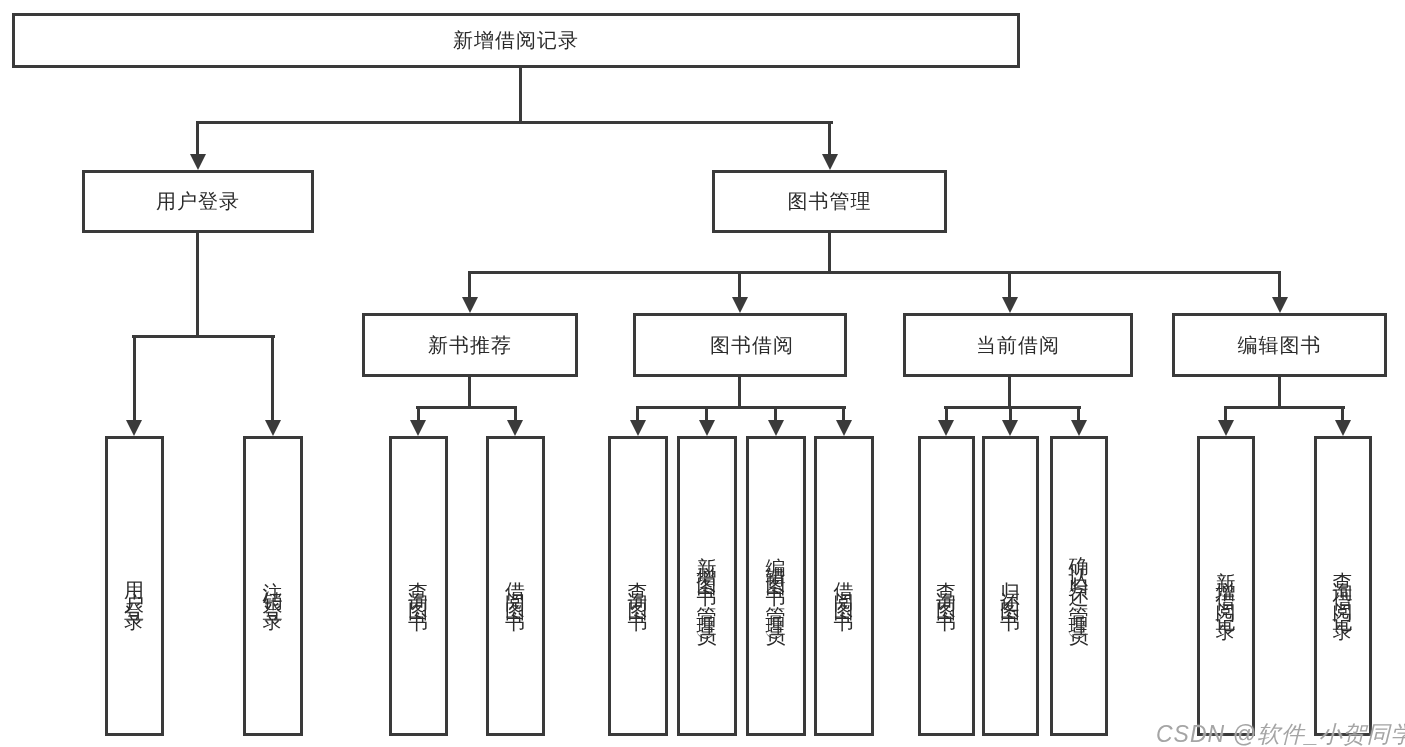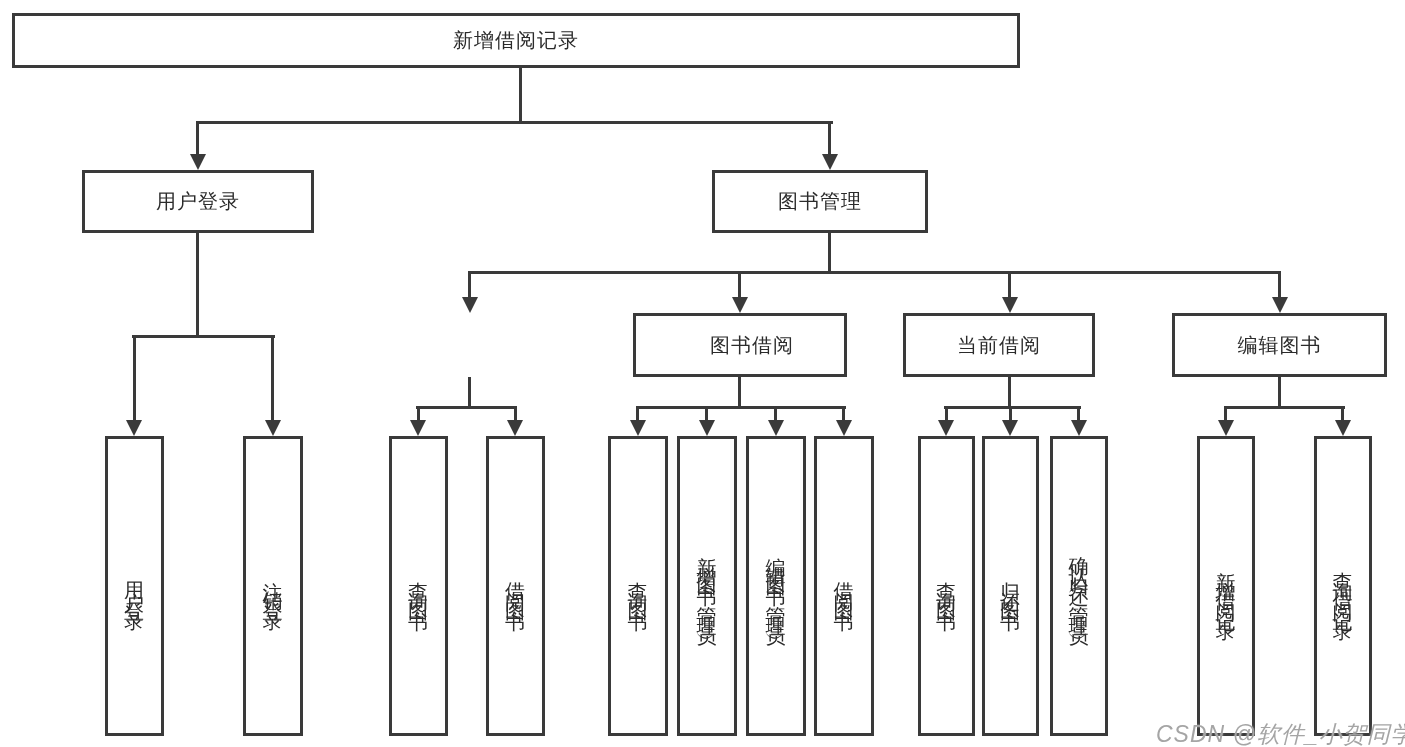--- a/index.html
+++ b/index.html
@@ -99,7 +99,7 @@
   <div class="box" style="left:82px; top:170px; width:232px; height:63px;">
     <span>用户登录</span>
   </div>
-  <div class="box" style="left:712px; top:170px; width:216px; height:63px;">
+  <div class="box" style="left:712px; top:170px; width:235px; height:63px;">
     <span>图书管理</span>
   </div>
 

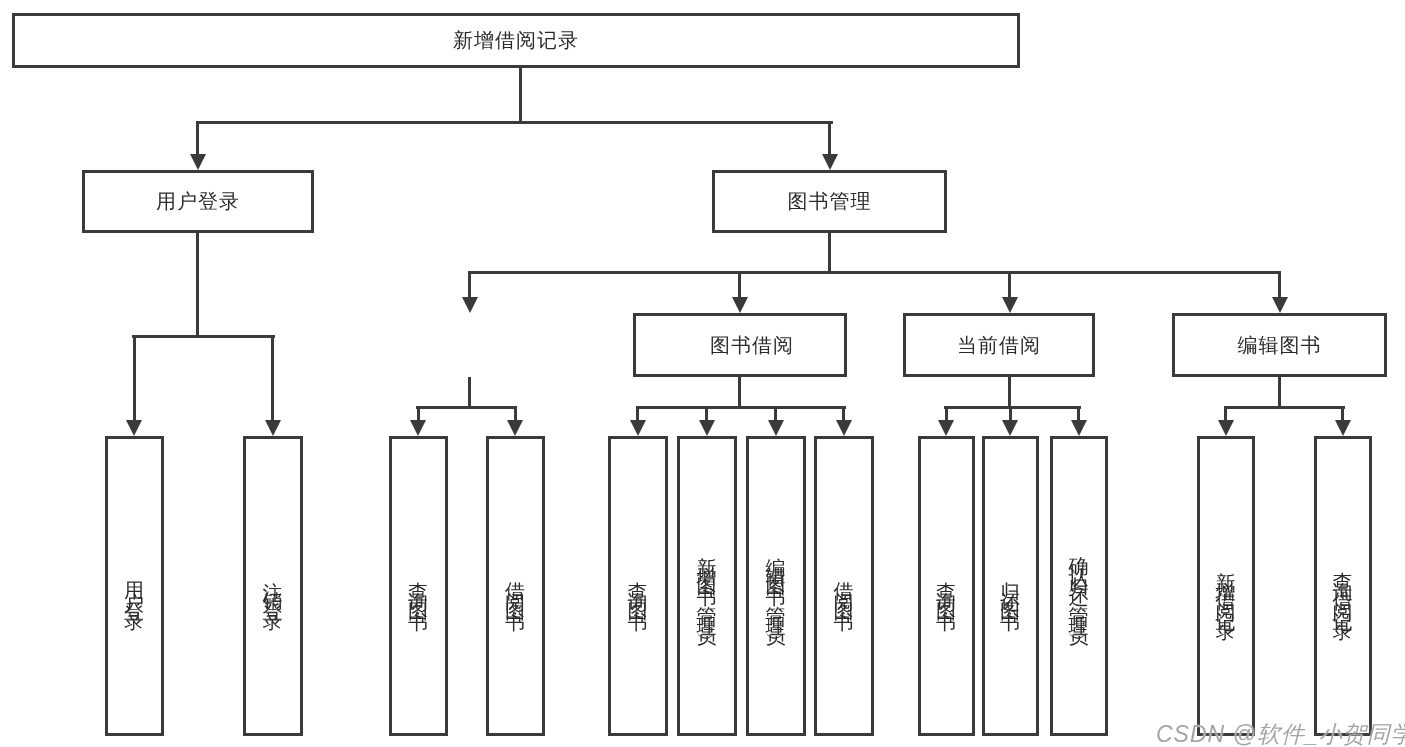--- a/index.html
+++ b/index.html
@@ -121,6 +121,9 @@
   <div class="vline" style="left:1278px; top:271px; height:26px;"></div>
   <div class="tri" style="left:1272px; top:297px;"></div>
 
+  <div class="box" style="left:362px; top:313px; width:216px; height:64px;">
+    <span>新书推荐</span>
+  </div>
   <div class="box" style="left:633px; top:313px; width:214px; height:64px;padding-left:24px;">
     <span>图书借阅</span>
   </div>

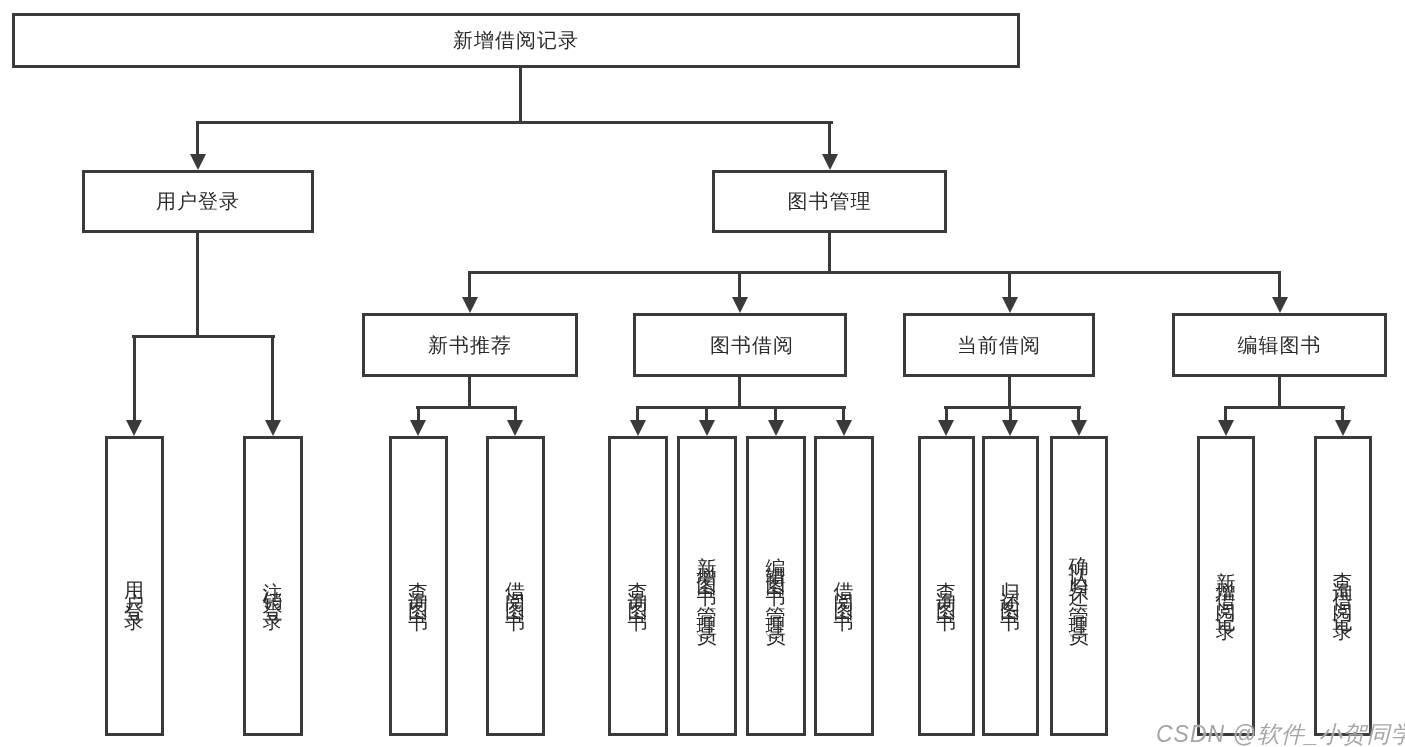--- a/index.html
+++ b/index.html
@@ -127,7 +127,7 @@
   <div class="box" style="left:633px; top:313px; width:214px; height:64px;padding-left:24px;">
     <span>图书借阅</span>
   </div>
-  <div class="box" style="left:903px; top:313px; width:192px; height:64px;text-align:right;">
+  <div class="box" style="left:903px; top:313px; width:230px; height:64px;text-align:right;">
     <span>当前借阅</span>
   </div>
   <div class="box" style="left:1172px; top:313px; width:215px; height:64px;">

